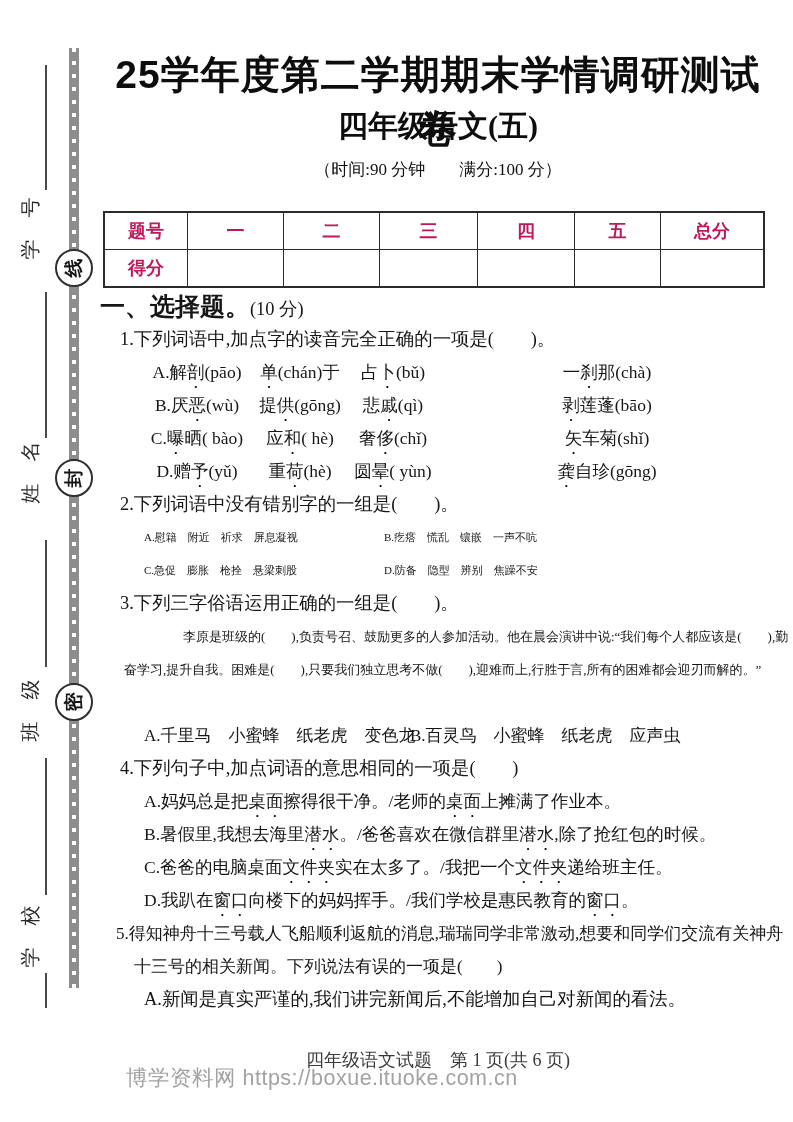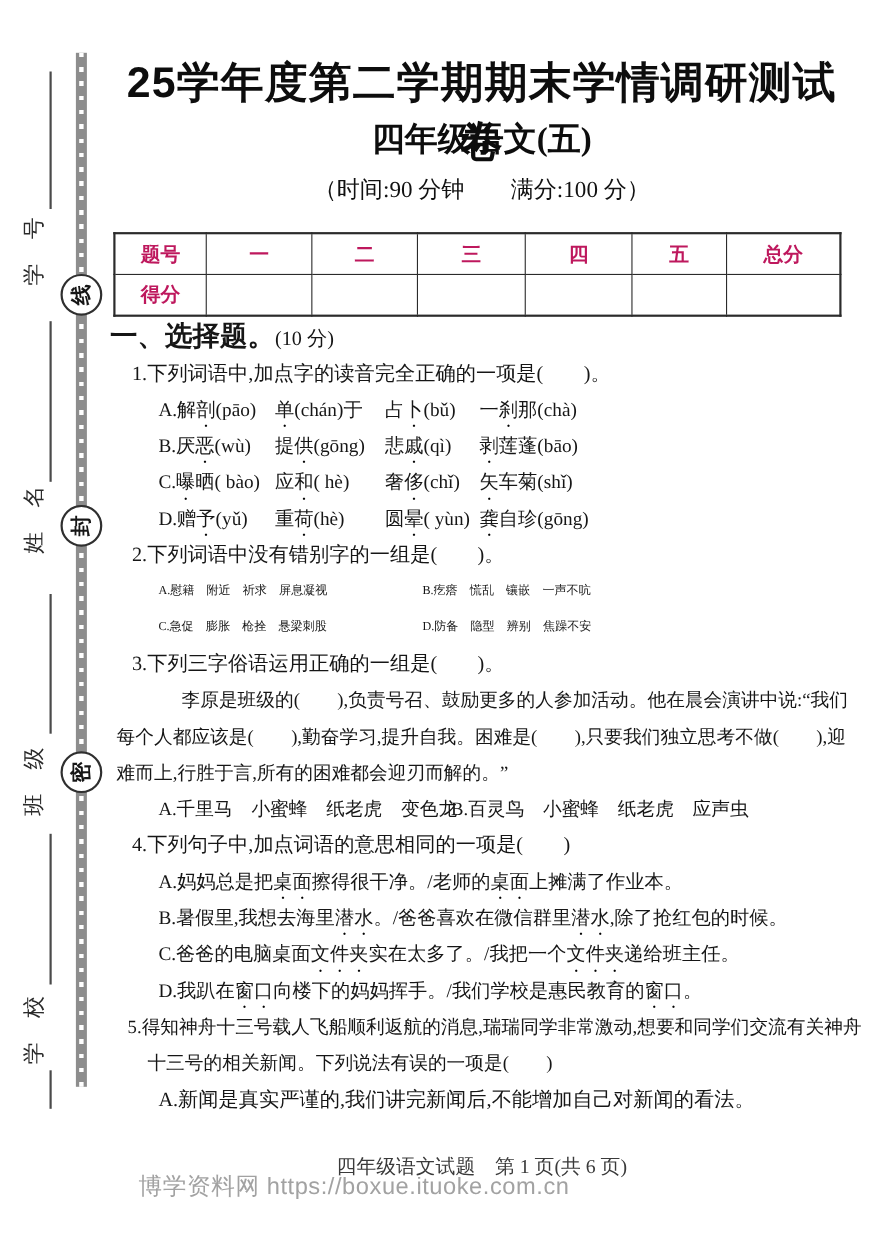--- a/index.html
+++ b/index.html
@@ -33,7 +33,7 @@
     font-size:39px;font-weight:700;letter-spacing:1px;color:#0d0d0d;}
   .subtitle{left:100px;top:106px;width:676px;text-align:center;
     font-size:30px;font-weight:700;color:#0d0d0d;}
-  .meta{left:100px;top:158px;width:676px;text-align:center;font-size:21px;color:#111;}
+  .meta{left:100px;top:158px;width:676px;text-align:center;font-size:17px;color:#111;}
 
   
   table.score{position:absolute;left:103px;top:211px;width:662px;height:77px;

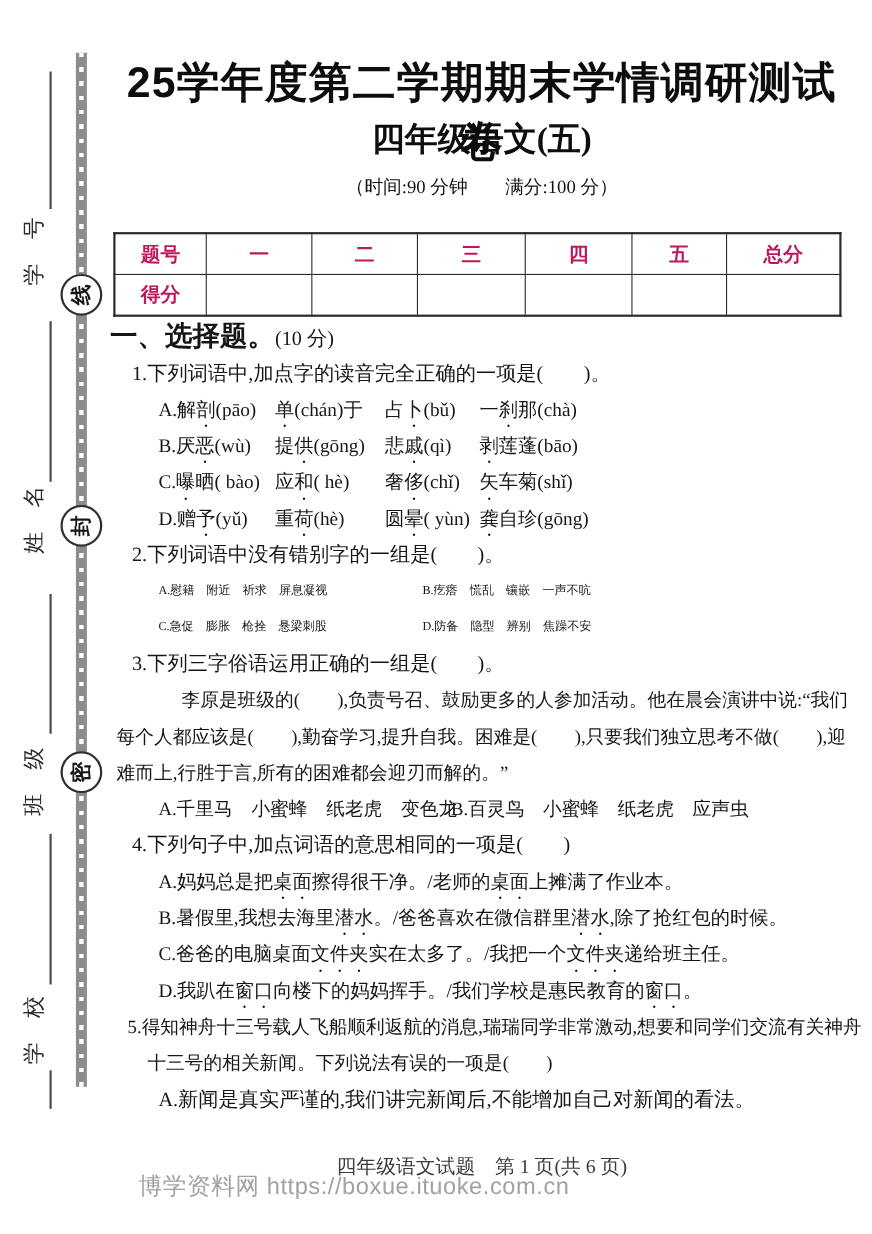--- a/index.html
+++ b/index.html
@@ -49,7 +49,7 @@
   .heading span{font-size:18.4px;}
   .stem{margin-left:20px;}
   .opt{margin-left:44px;font-size:17.5px;}
-  .grid4{display:grid;grid-template-columns:106px 100px 86px auto;}
+  .grid4{display:grid;grid-template-columns:106px 100px 86px auto;text-align:center;}
   .grid2a{display:grid;grid-template-columns:240px auto;font-size:11px;}
   .grid2b{display:grid;grid-template-columns:266px auto;font-size:17px;}
   .para{margin-left:6px;width:670px;line-height:33px;font-size:17px;text-indent:59px;height:99px;}

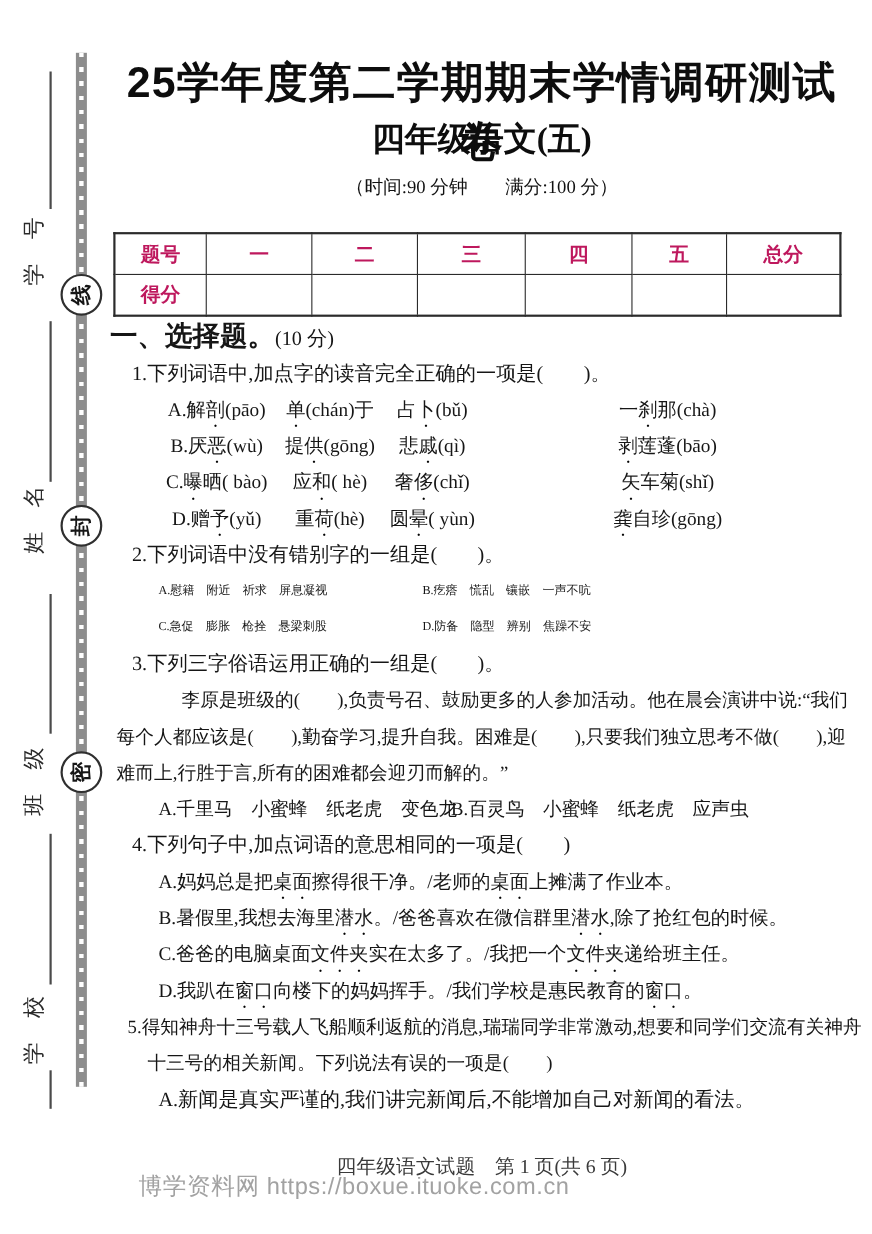--- a/index.html
+++ b/index.html
@@ -52,7 +52,7 @@
   .grid4{display:grid;grid-template-columns:106px 100px 86px auto;text-align:center;}
   .grid2a{display:grid;grid-template-columns:240px auto;font-size:11px;}
   .grid2b{display:grid;grid-template-columns:266px auto;font-size:17px;}
-  .para{margin-left:6px;width:670px;line-height:33px;font-size:17px;text-indent:59px;height:99px;}
+  .para{margin-left:24px;width:670px;line-height:33px;font-size:13px;text-indent:59px;height:99px;}
   .wrap2{margin-left:16px;padding-left:18px;text-indent:-18px;width:656px;
     line-height:33px;font-size:17px;height:66px;}
   .dot{

